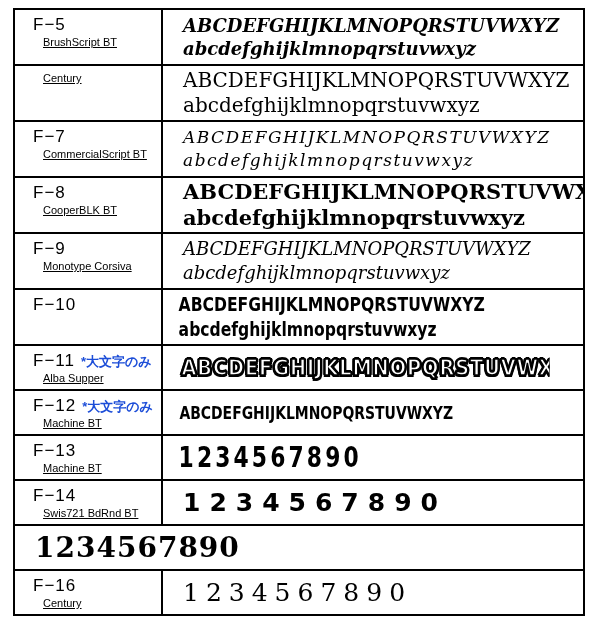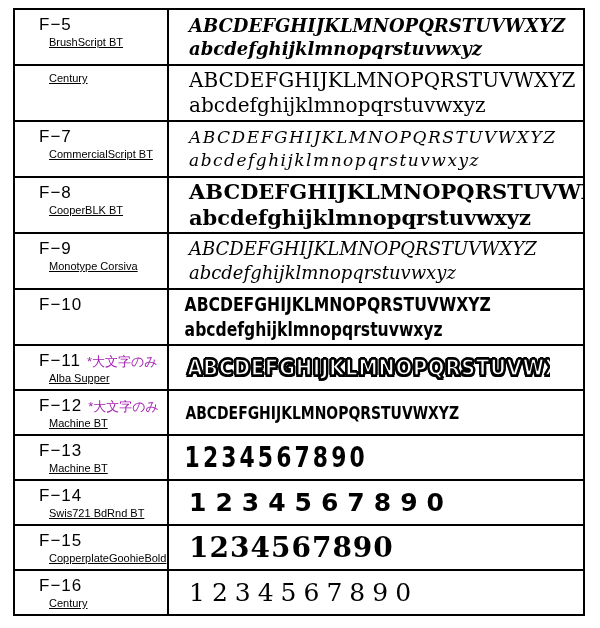--- a/index.html
+++ b/index.html
@@ -8,7 +8,7 @@
     position:absolute;left:13px;top:8px;width:572px;
     border:2px solid #000;background:#fff;box-sizing:border-box;
   }
-  .row{display:flex;border-bottom:2px solid #000;padding-left:6px;}
+  .row{display:flex;border-bottom:2px solid #000;}
   .row:last-child{border-bottom:none;}
   .row-tall{height:54px;}
   .row-short{height:43px;}

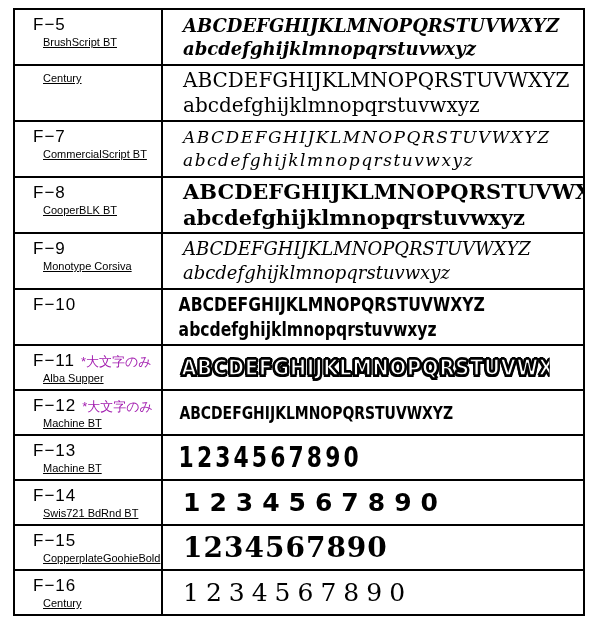--- a/index.html
+++ b/index.html
@@ -18,7 +18,7 @@
   }
   .code-line{display:flex;align-items:baseline;white-space:nowrap;}
   .code{font-size:17px;letter-spacing:1px;}
-  .note{font-size:13px;font-weight:normal;color:#a21caf;margin-left:6px;}
+  .note{font-size:13px;font-weight:bold;color:#1d4ed8;margin-left:6px;}
   .fname{font-size:11px;padding-left:10px;margin-top:1px;white-space:nowrap;text-decoration:underline;}
   .cell-sample{
     flex:1;display:flex;flex-direction:column;justify-content:center;

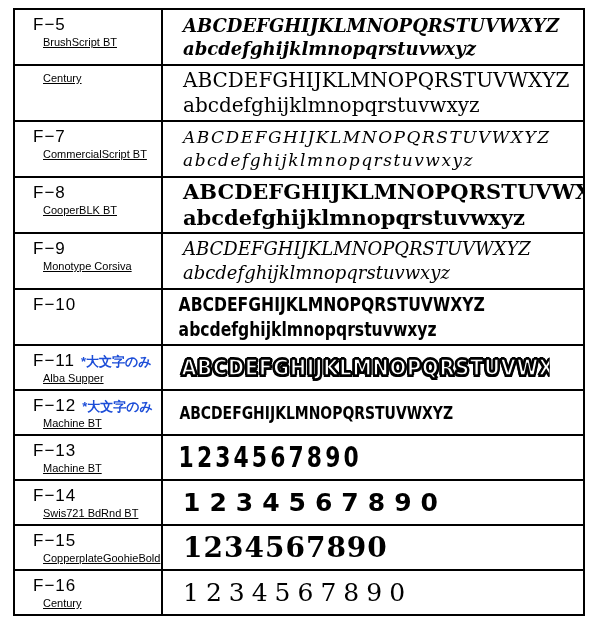--- a/index.html
+++ b/index.html
@@ -180,13 +180,6 @@
   </div>
 
   <div class="row row-short">
-    <div class="cell-label">
-      <div class="code-line">
-        <span class="code">F−15</span>
-        <span class="note"></span>
-      </div>
-      <div class="fname">CopperplateGoohieBold</div>
-    </div>
     <div class="cell-sample f15">
       <div>1234567890</div>
     </div>

